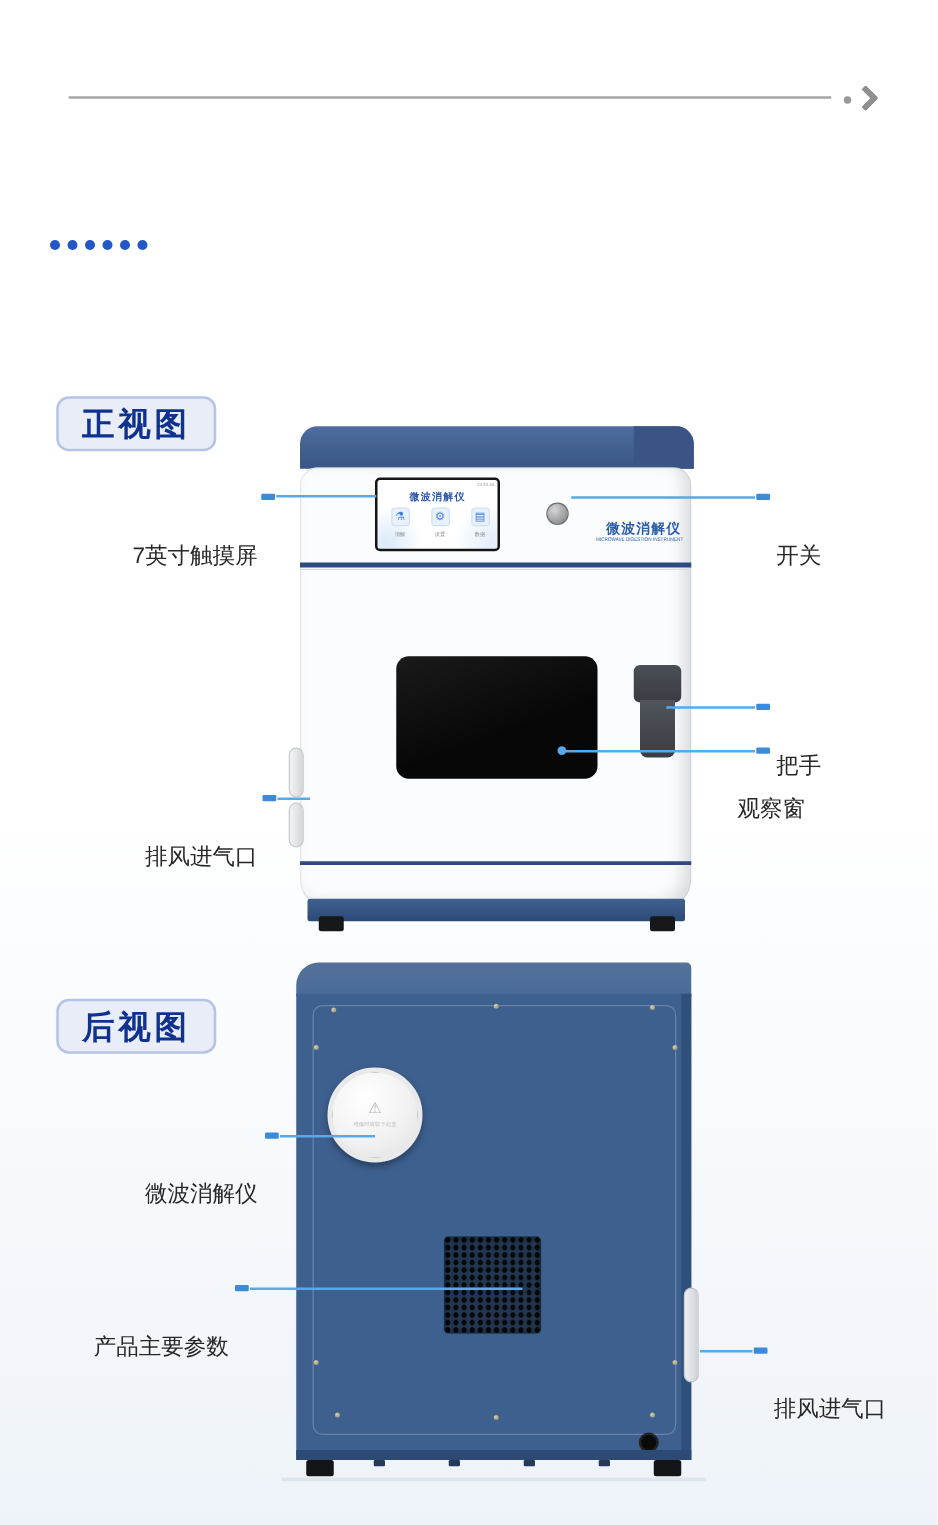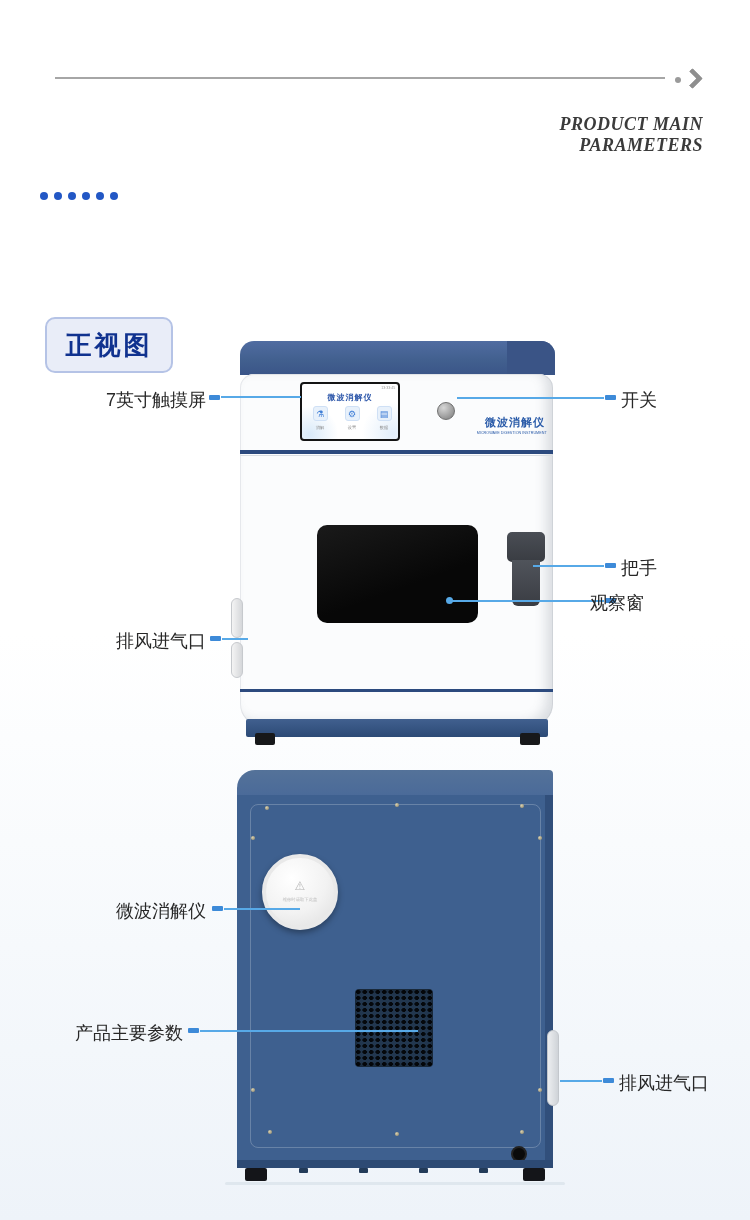--- a/index.html
+++ b/index.html
@@ -124,10 +124,6 @@
     <span class="dot"></span>
     <span class="chev"></span>
   </div>
-  <div class="page-subtitle">
-    <div>PRODUCT MAIN</div>
-    <div>PARAMETERS</div>
-  </div>
   <div class="hdr-dots">
     <span></span>
       <span></span>

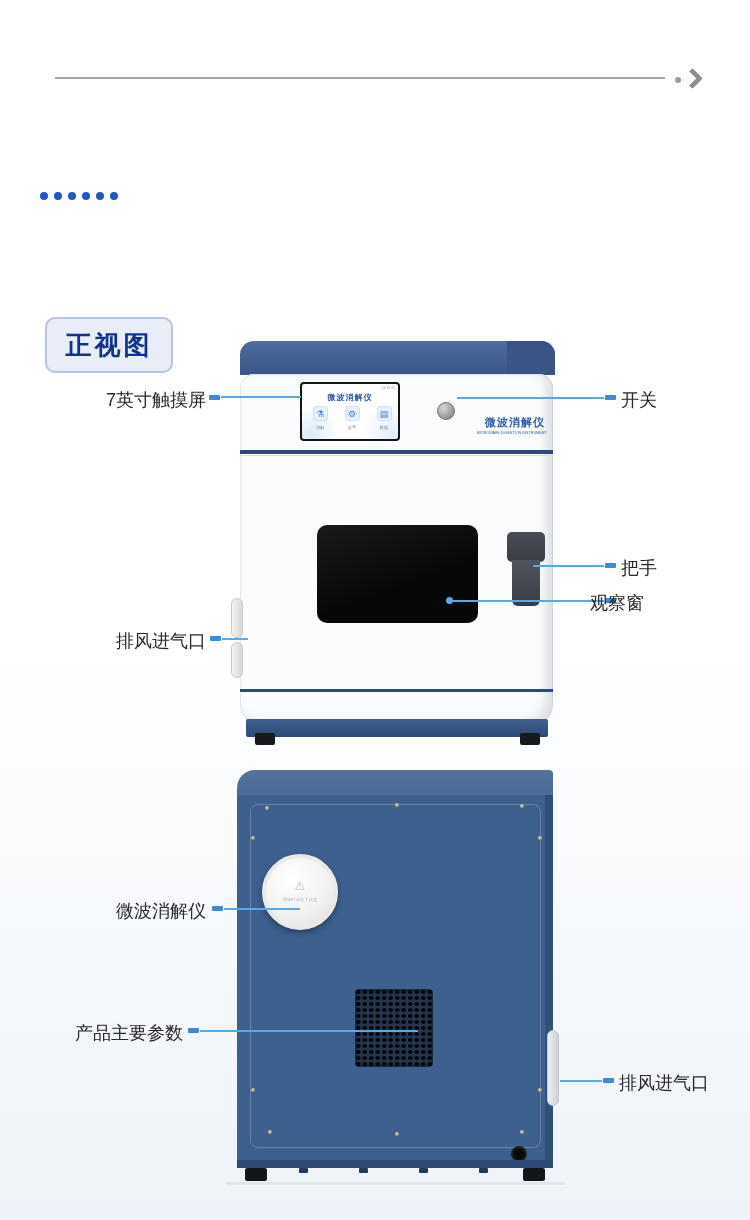--- a/index.html
+++ b/index.html
@@ -30,7 +30,7 @@
   .hdr-dots span { width:8px; height:8px; border-radius:50%; background:#2257c5; display:block; }
   
   .view-tag {
-    position:absolute; left:45px; width:128px; height:56px; background:#e9edf8;
+    position:absolute; left:45px; width:128px; height:44px; background:#e9edf8;
     border:2px solid #b5c3e6; border-radius:10px; display:flex; align-items:center; justify-content:center;
     font-size:26px; font-weight:bold; color:#10328f; letter-spacing:3px;
   }

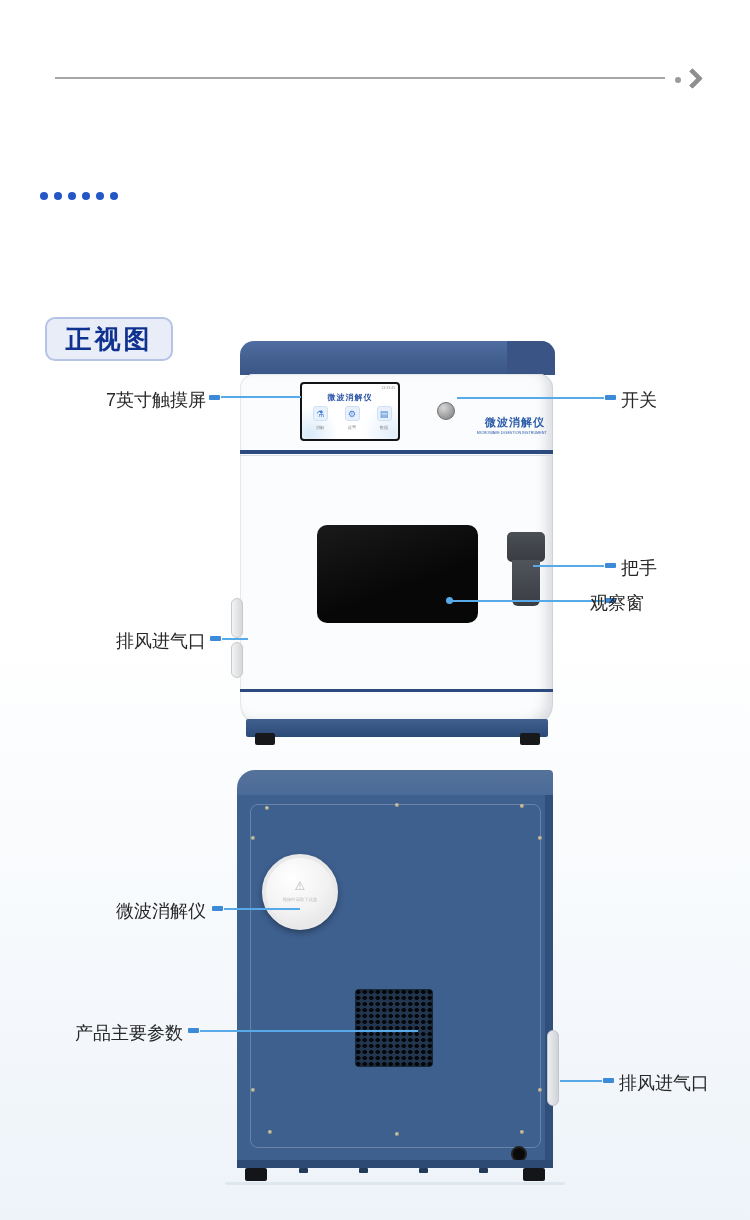--- a/index.html
+++ b/index.html
@@ -40,7 +40,7 @@
   .c-line { position:absolute; height:2px; background:#57a9e7; }
   .c-mark { position:absolute; width:11px; height:5px; background:#3d8ad8; border-radius:1px; }
   .c-dot  { position:absolute; width:7px; height:7px; border-radius:50%; background:#57a9e7; }
-  .c-text { position:absolute; font-size:18px; color:#272727; white-space:nowrap; }
+  .c-text { position:absolute; font-size:18px; color:#272727; white-space:nowrap;margin-top:44px; }
   .c-text-r { text-align:right; }
   
   .m-front { position:absolute; left:231px; top:341px; width:324px; height:406px; }

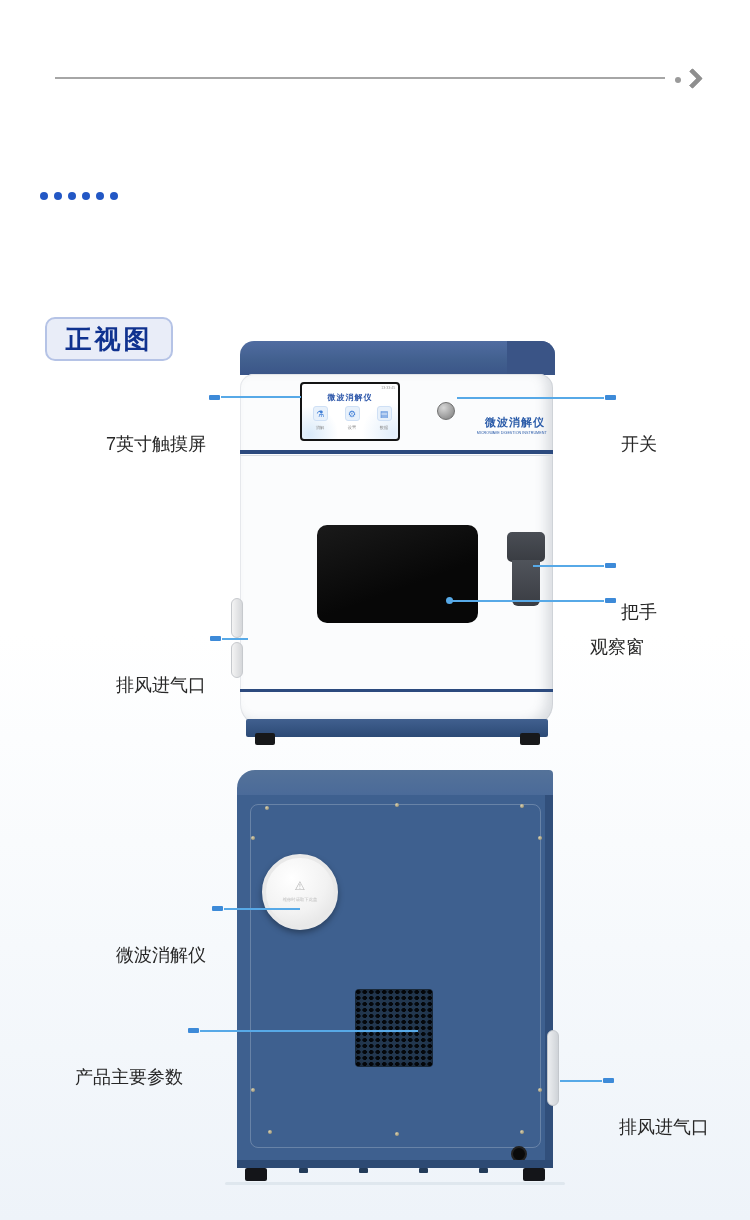--- a/index.html
+++ b/index.html
@@ -195,6 +195,7 @@
   <div class="c-mark" style="left:210px;top:636px;"></div>
   <div class="c-line" style="left:222px;top:638px;width:26px;"></div>
 
+  <div class="view-tag tag-back">后视图</div>
 
   <div class="m-back">
     <div class="mb-top"></div>

